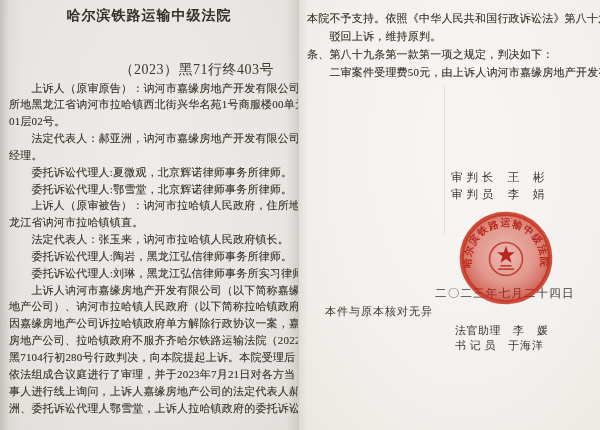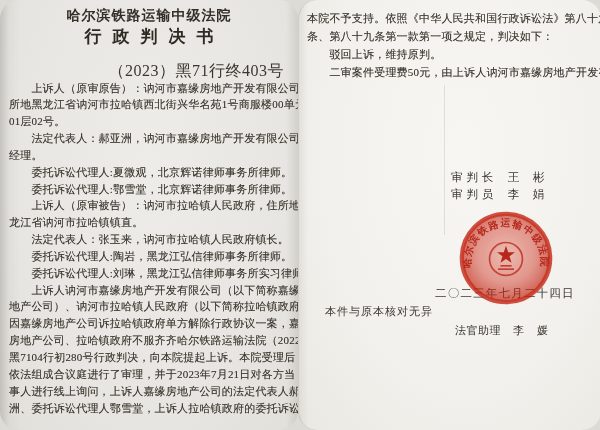--- a/index.html
+++ b/index.html
@@ -8,7 +8,7 @@
     font-family:"Liberation Serif","DejaVu Serif",serif;
     color:#3b372f;
   }
-  .page{position:absolute;top:0;height:430px;border-radius:19px;}
+  .page{position:absolute;top:0;height:430px;}
   .page-left{
     left:0;width:298px;
     background:

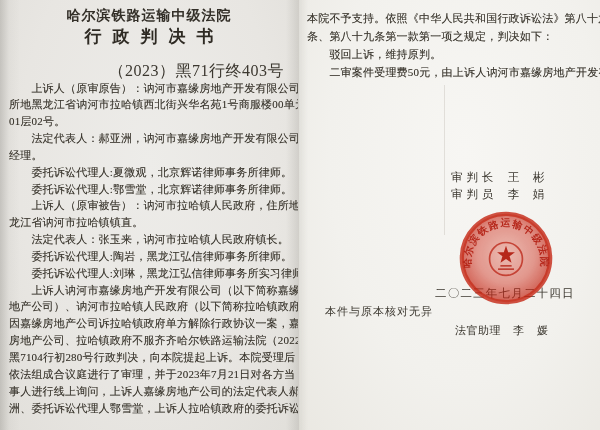--- a/index.html
+++ b/index.html
@@ -65,7 +65,6 @@
 
   <div class="page page-left">
     <div class="court-title">哈尔滨铁路运输中级法院</div>
-    <div class="doc-title">行政判决书</div>
     <div class="case-no">（2023）黑71行终403号</div>
     <div class="body-lines body-left"><div class="line">　　上诉人（原审原告）：讷河市嘉缘房地产开发有限公司，住</div><div class="line">所地黑龙江省讷河市拉哈镇西北街兴华名苑1号商服楼00单元</div><div class="line">01层02号。</div><div class="line">　　法定代表人：郝亚洲，讷河市嘉缘房地产开发有限公司总</div><div class="line">经理。</div><div class="line">　　委托诉讼代理人:夏微观，北京辉诺律师事务所律师。</div><div class="line">　　委托诉讼代理人:鄂雪堂，北京辉诺律师事务所律师。</div><div class="line">　　上诉人（原审被告）：讷河市拉哈镇人民政府，住所地黑</div><div class="line">龙江省讷河市拉哈镇镇直。</div><div class="line">　　法定代表人：张玉来，讷河市拉哈镇人民政府镇长。</div><div class="line">　　委托诉讼代理人:陶岩，黑龙江弘信律师事务所律师。</div><div class="line">　　委托诉讼代理人:刘琳，黑龙江弘信律师事务所实习律师。</div><div class="line">　　上诉人讷河市嘉缘房地产开发有限公司（以下简称嘉缘房</div><div class="line">地产公司）、讷河市拉哈镇人民政府（以下简称拉哈镇政府）</div><div class="line">因嘉缘房地产公司诉拉哈镇政府单方解除行政协议一案，嘉缘</div><div class="line">房地产公司、拉哈镇政府不服齐齐哈尔铁路运输法院（2022）</div><div class="line">黑7104行初280号行政判决，向本院提起上诉。本院受理后，</div><div class="line">依法组成合议庭进行了审理，并于2023年7月21日对各方当</div><div class="line">事人进行线上询问，上诉人嘉缘房地产公司的法定代表人郝亚</div><div class="line">洲、委托诉讼代理人鄂雪堂，上诉人拉哈镇政府的委托诉讼代</div></div>
   </div>

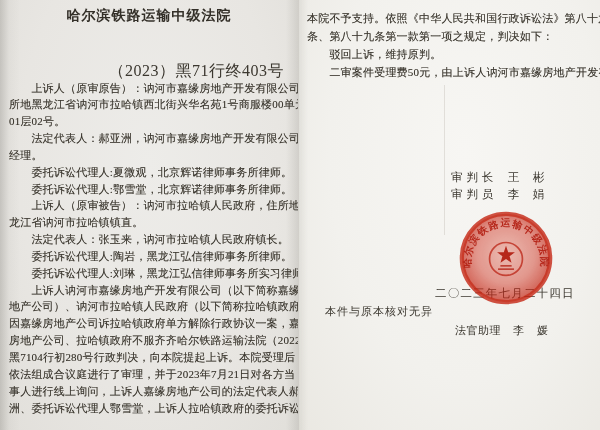--- a/index.html
+++ b/index.html
@@ -72,7 +72,7 @@
   <div class="page page-right">
     <div class="crease"></div>
 
-    <div class="body-lines body-right"><div class="line">本院不予支持。依照《中华人民共和国行政诉讼法》第八十六</div><div class="line">条、第八十九条第一款第一项之规定，判决如下：</div><div class="line">　　驳回上诉，维持原判。</div><div class="line">　　二审案件受理费50元，由上诉人讷河市嘉缘房地产开发有</div></div>
+    <div class="body-lines body-right"><div class="line">本院不予支持。依照《中华人民共和国行政诉讼法》第八十六</div><div class="line">　　驳回上诉，维持原判。</div><div class="line">条、第八十九条第一款第一项之规定，判决如下：</div><div class="line">　　二审案件受理费50元，由上诉人讷河市嘉缘房地产开发有</div></div>
 
     <div class="sig-rows">
         <div class="sig-row"><span class="sig-role">审 判 长</span><span class="sig-name">王　彬</span></div>

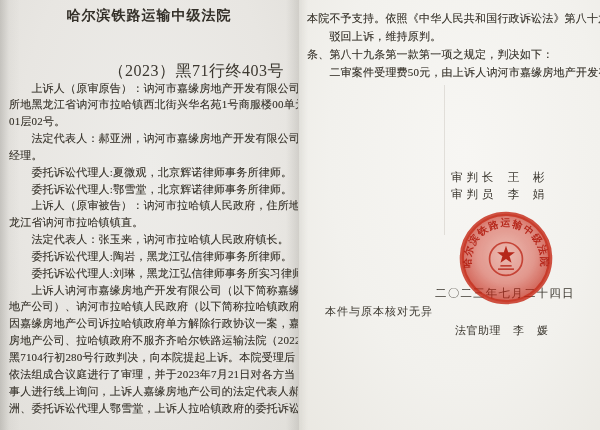--- a/index.html
+++ b/index.html
@@ -33,7 +33,7 @@
     font-size:17px;font-weight:bold;letter-spacing:11px;text-indent:11px;color:#2e2a23;white-space:pre;
   }
   .case-no{
-    position:absolute;top:61px;right:14px;font-size:16px;letter-spacing:0.5px;
+    position:absolute;top:61px;right:24px;font-size:14px;letter-spacing:0.5px;
     color:#3b372f;white-space:pre;
   }
   .body-lines{position:absolute;white-space:pre;}

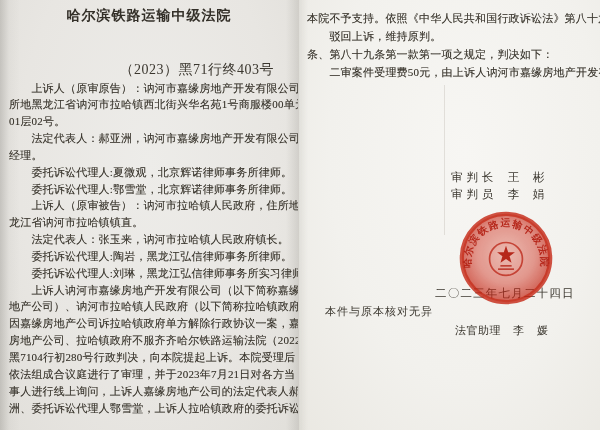--- a/index.html
+++ b/index.html
@@ -85,6 +85,7 @@
 
     <div class="staff-rows">
         <div class="staff-row"><span class="staff-role">法官助理</span><span class="staff-name">李　媛</span></div>
+        <div class="staff-row"><span class="staff-role">书 记 员</span><span class="staff-name">于海洋</span></div>
       </div>
 
     <svg class="seal" viewBox="0 0 100 100" aria-hidden="true">

